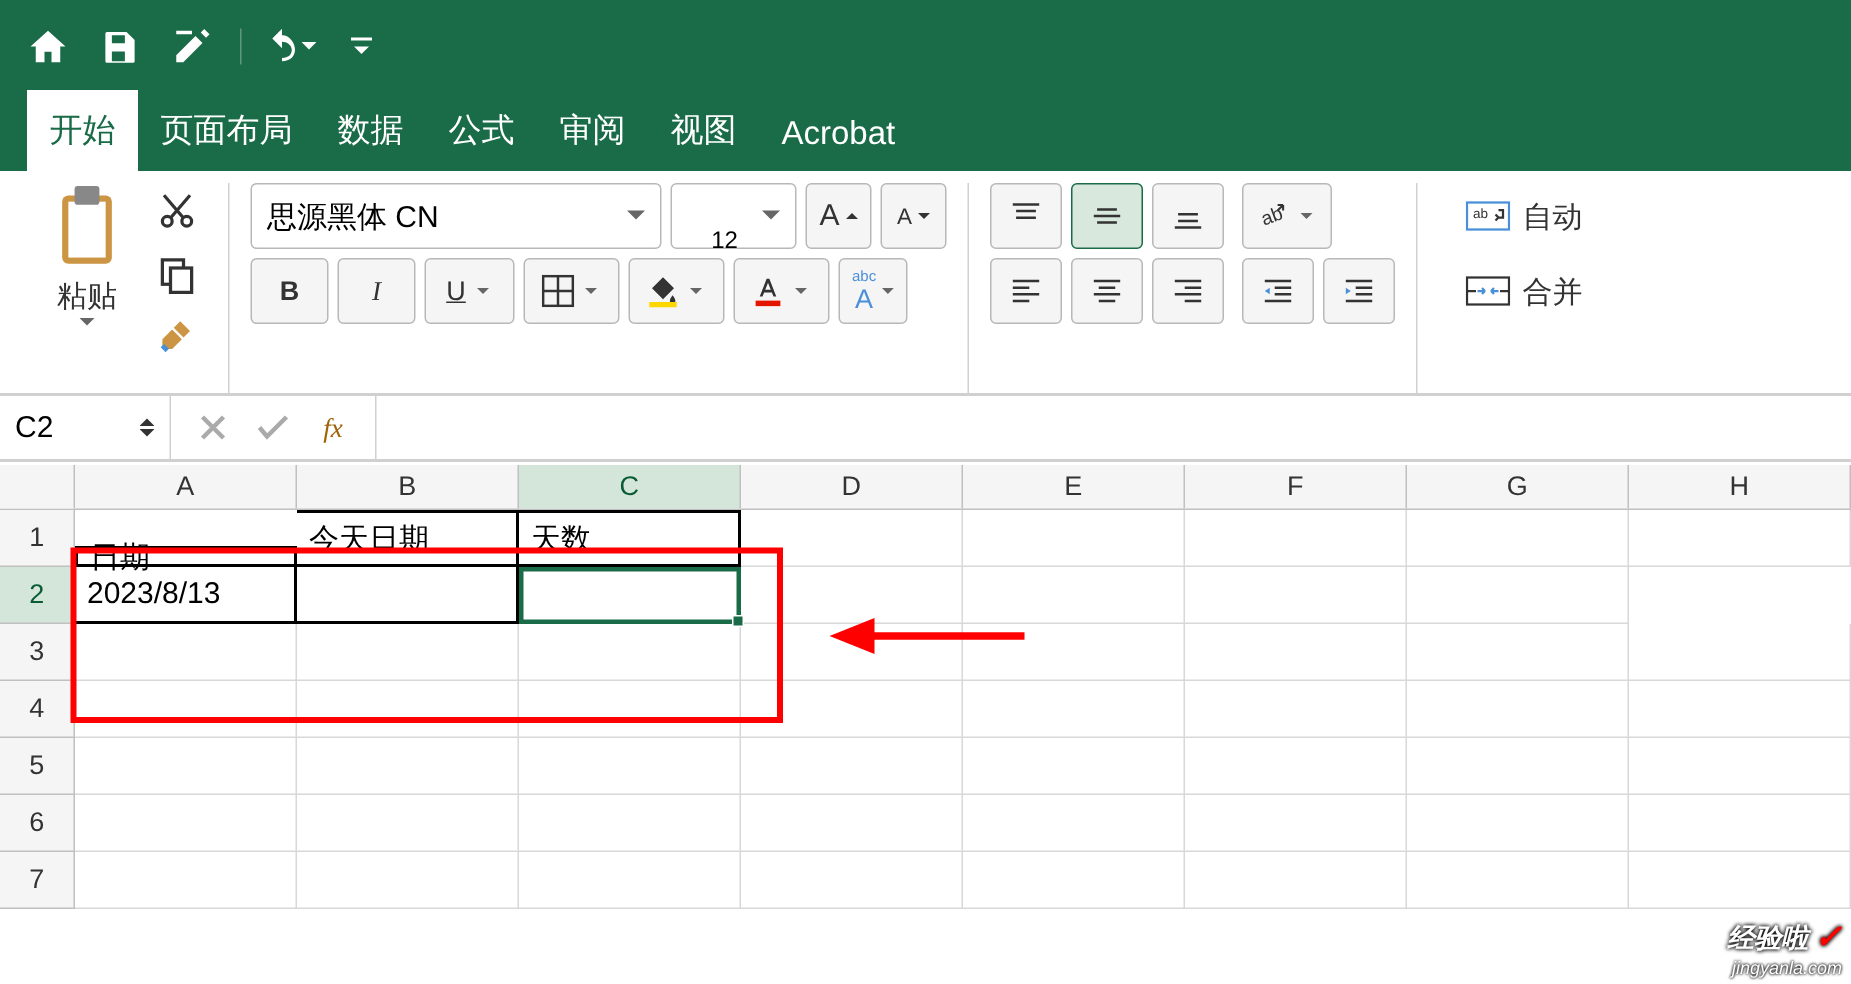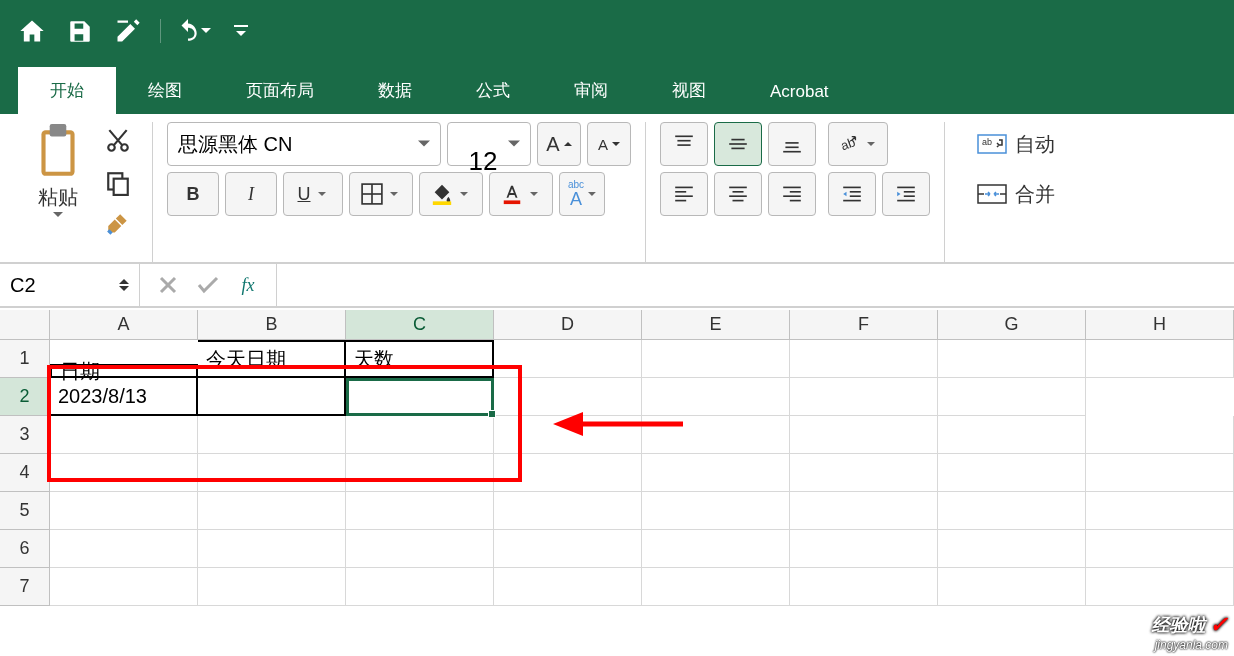--- a/index.html
+++ b/index.html
@@ -13,7 +13,7 @@
     
     
     .ribbon-tabs { background: #1a6b47; height: 52px; display: flex; align-items: flex-end; padding-left: 18px; gap: 0; }
-    .ribbon-tab { padding: 12px 32px; color: #fff; font-size: 17px; cursor: pointer; }
+    .ribbon-tab { padding: 12px 15px; color: #fff; font-size: 22px; cursor: pointer; }
     .ribbon-tab.active { background: #fff; color: #1a6b47; font-weight: 500; }
     
     

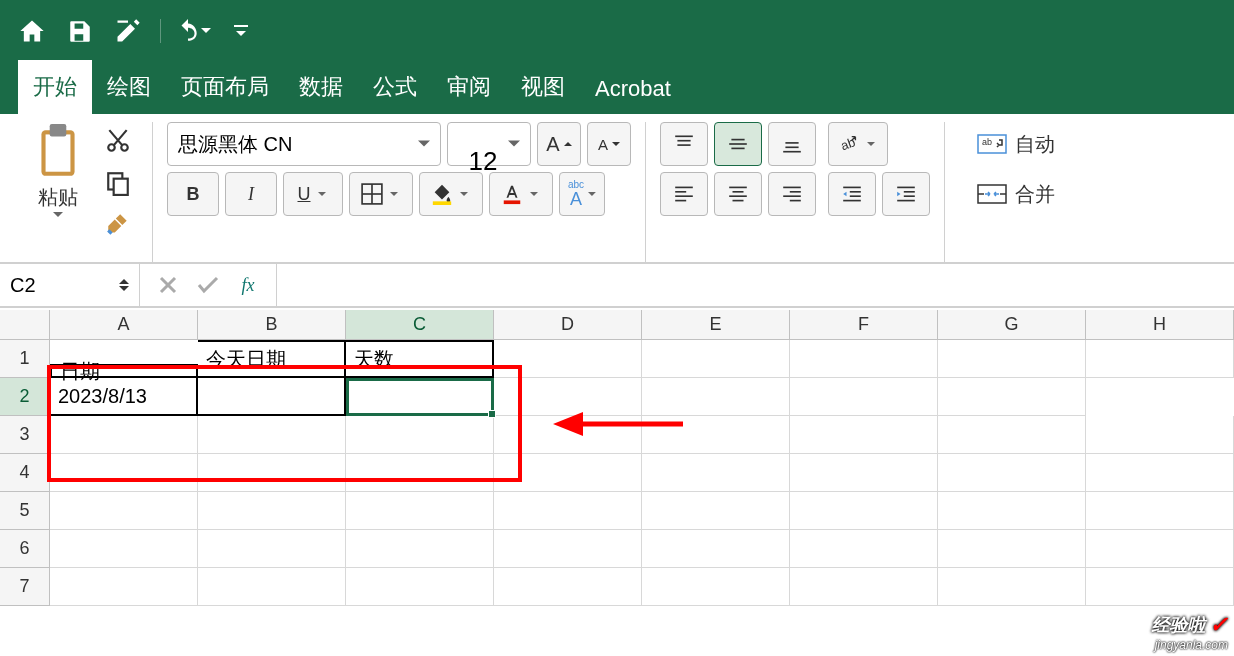--- a/index.html
+++ b/index.html
@@ -126,7 +126,6 @@
 
 <div class="ribbon-tabs">
   <div class="ribbon-tab active">开始</div>
-  <div class="ribbon-tab">绘图</div>
   <div class="ribbon-tab">页面布局</div>
   <div class="ribbon-tab">数据</div>
   <div class="ribbon-tab">公式</div>

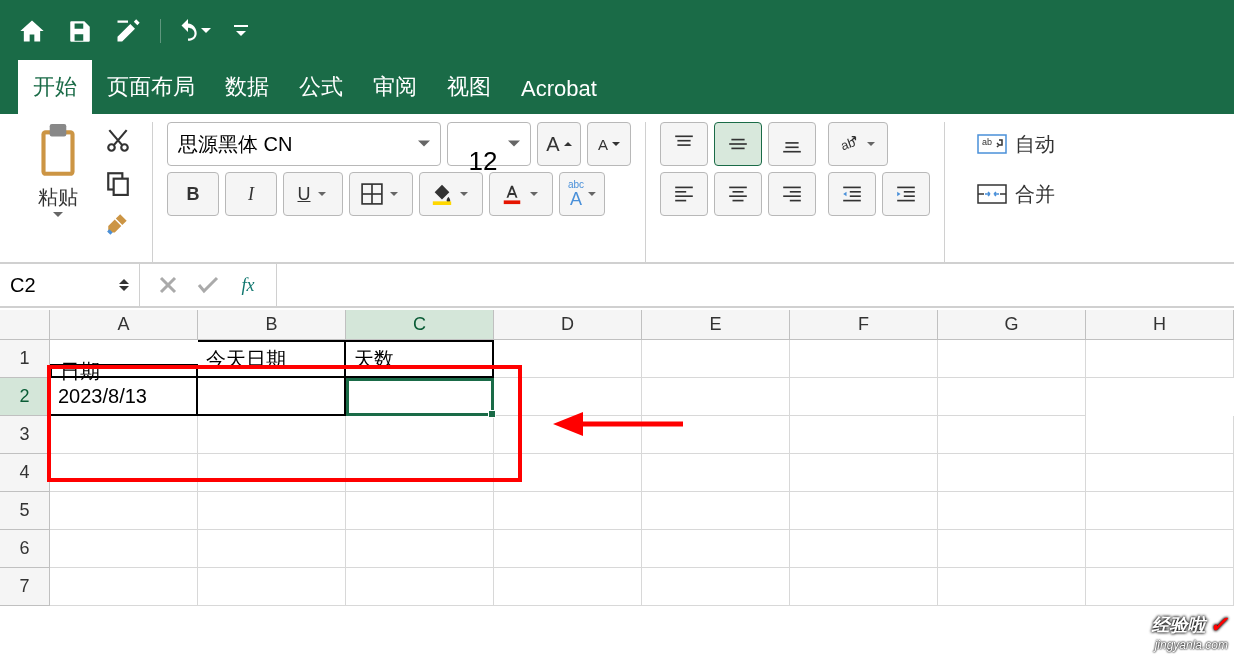--- a/index.html
+++ b/index.html
@@ -32,7 +32,7 @@
     
     .font-select { height: 44px; border: 1px solid #b8b8b8; border-radius: 4px; background: #fff; display: flex; align-items: center; padding: 0 10px; cursor: pointer; }
     .font-name { width: 240px; font-size: 20px; }
-    .font-size { width: 50px; font-size: 26px; text-align: center; margin-top: 34px; }
+    .font-size { width: 50px; font-size: 16px; text-align: center; margin-top: 34px; }
     
     .align-group { display: flex; flex-direction: column; gap: 6px; }
     .align-row { display: flex; gap: 6px; }

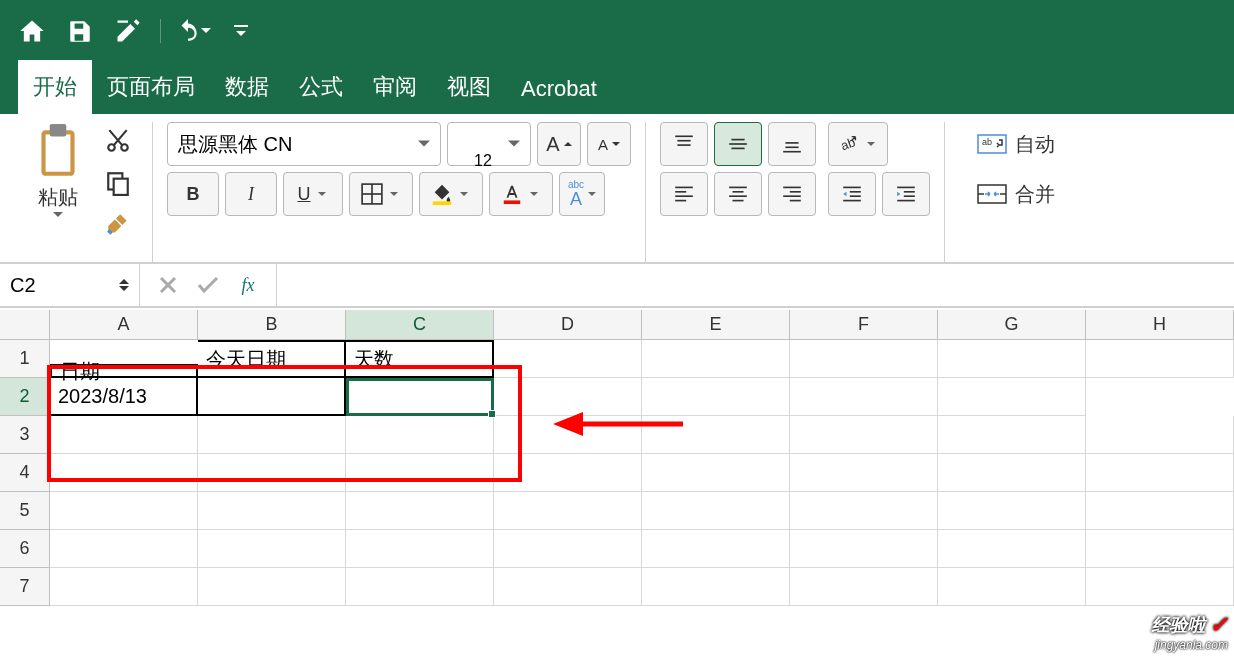--- a/index.html
+++ b/index.html
@@ -45,7 +45,7 @@
     
     
     .formula-bar { height: 44px; background: #fff; border-bottom: 2px solid #d0d0d0; display: flex; align-items: center; }
-    .name-box { width: 140px; border-right: 1px solid #d0d0d0; height: 100%; display: flex; align-items: center; padding: 0 10px; font-size: 20px; }
+    .name-box { width: 114px; border-right: 1px solid #d0d0d0; height: 100%; display: flex; align-items: center; padding: 0 10px; font-size: 20px; }
     .name-box-val { flex: 1; }
     .name-box-dd { display: flex; flex-direction: column; cursor: pointer; }
     .fb-btns { display: flex; gap: 8px; padding: 0 12px; align-items: center; }

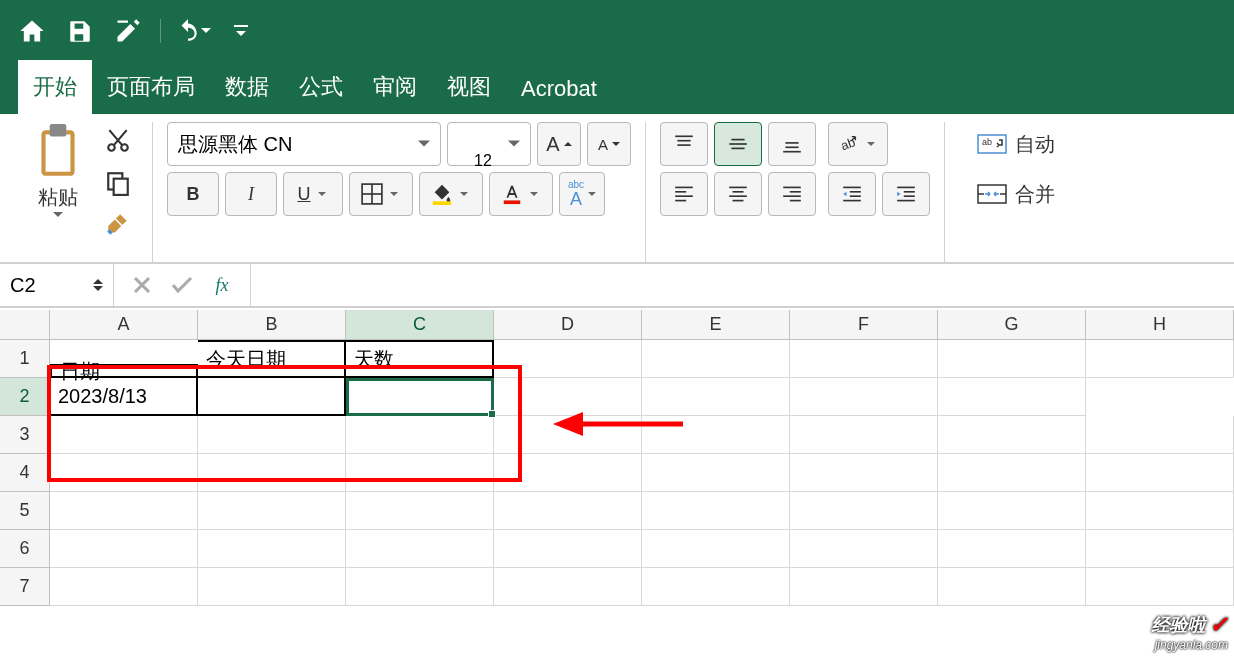--- a/index.html
+++ b/index.html
@@ -50,7 +50,7 @@
     .name-box-dd { display: flex; flex-direction: column; cursor: pointer; }
     .fb-btns { display: flex; gap: 8px; padding: 0 12px; align-items: center; }
     .fb-btn { width: 32px; height: 32px; display: flex; align-items: center; justify-content: center; cursor: pointer; }
-    .fx-label { font-style: italic; font-family: Georgia, serif; font-size: 18px; color: #0f766e; }
+    .fx-label { font-style: italic; font-family: Georgia, serif; font-size: 18px; color: #a16207; }
     .formula-input { flex: 1; height: 100%; border: none; outline: none; font-size: 18px; padding: 0 8px; border-left: 1px solid #d0d0d0; }
     
     

